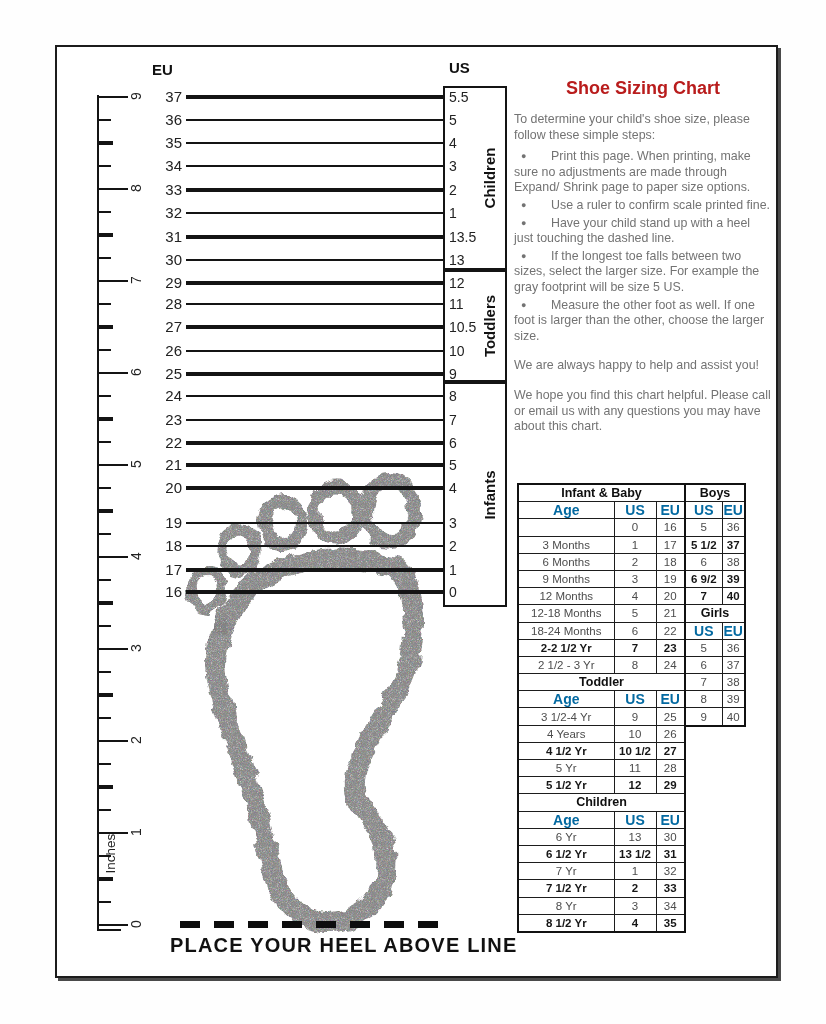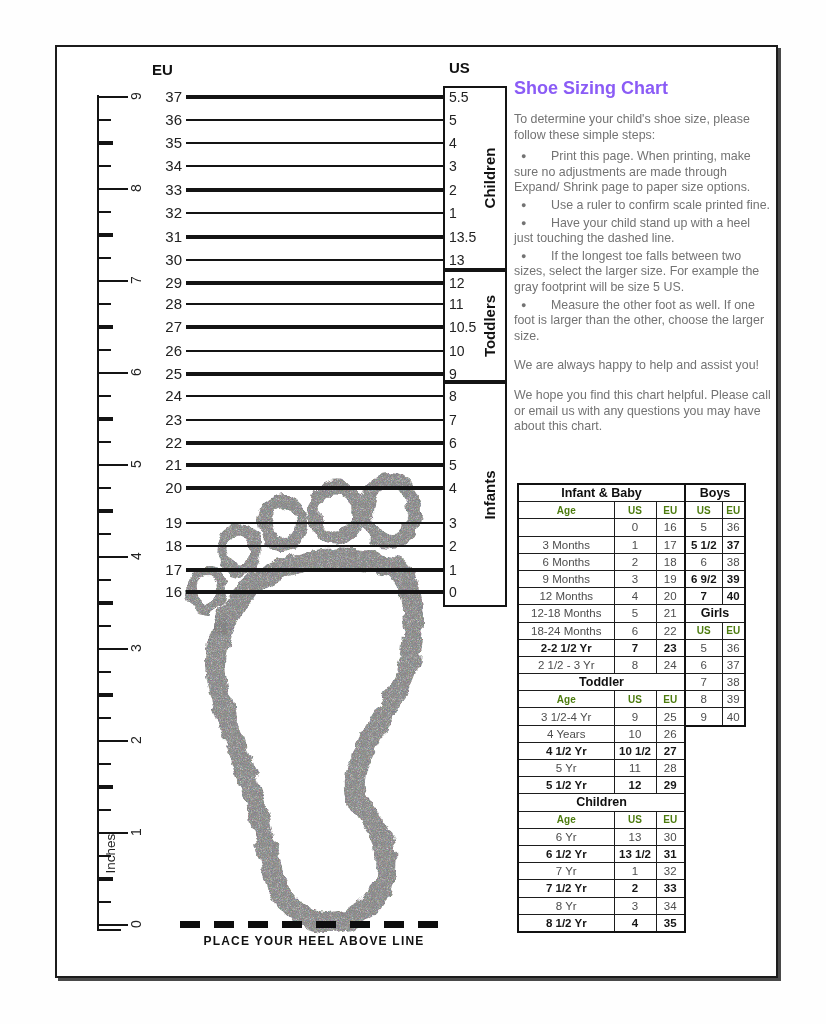--- a/index.html
+++ b/index.html
@@ -31,7 +31,7 @@
              font-size:12px;font-weight:600;letter-spacing:1.2px;color:#111;white-space:nowrap;}
   
   #right-col{position:absolute;left:514px;top:78px;width:258px;z-index:2;}
-  #page-title{text-align:left;font-size:18px;font-weight:bold;color:#8b5cf6;margin:0 0 13px 0;}
+  #page-title{text-align:center;font-size:18px;font-weight:bold;color:#b91c1c;margin:0 0 13px 0;}
   #right-col p{font-size:12.4px;line-height:15.6px;margin:0;color:#737373;}
   #right-col p.intro{margin-bottom:6px;}
   #right-col p.bullet{margin:2px 0;}

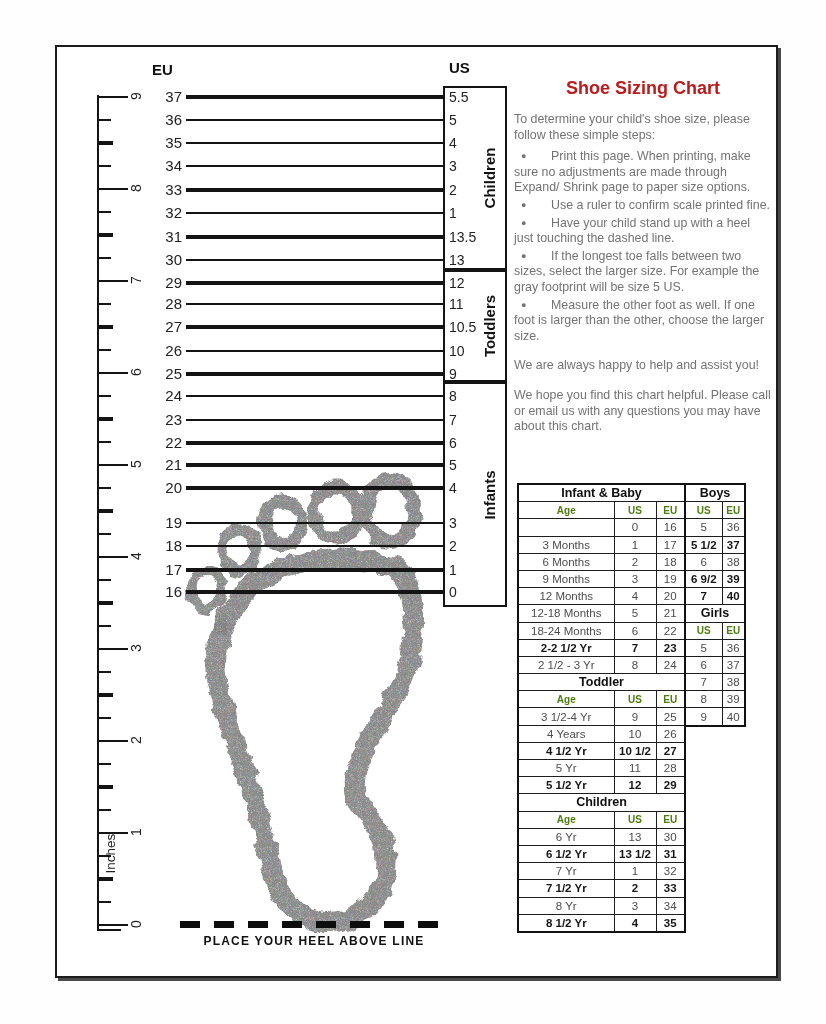--- a/index.html
+++ b/index.html
@@ -43,7 +43,7 @@
   table.sz td{border:1px solid #1d1d1d;text-align:center;padding:0;height:16.2px;
               font-size:11.5px;color:#4c4c4c;overflow:hidden;white-space:nowrap;}
   table.sz td.sec{font-weight:bold;font-size:12.5px;color:#0f0f0f;}
-  table.sz td.colh{font-weight:bold;font-size:10px;color:#4d7c0f;}
+  table.sz td.colh{font-weight:bold;font-size:14px;color:#0369a1;}
   table.sz tr.b td{font-weight:bold;color:#161616;}
   #main-table{left:517px;top:483px;width:167px;}
   #side-table{left:684px;top:483px;width:60px;}

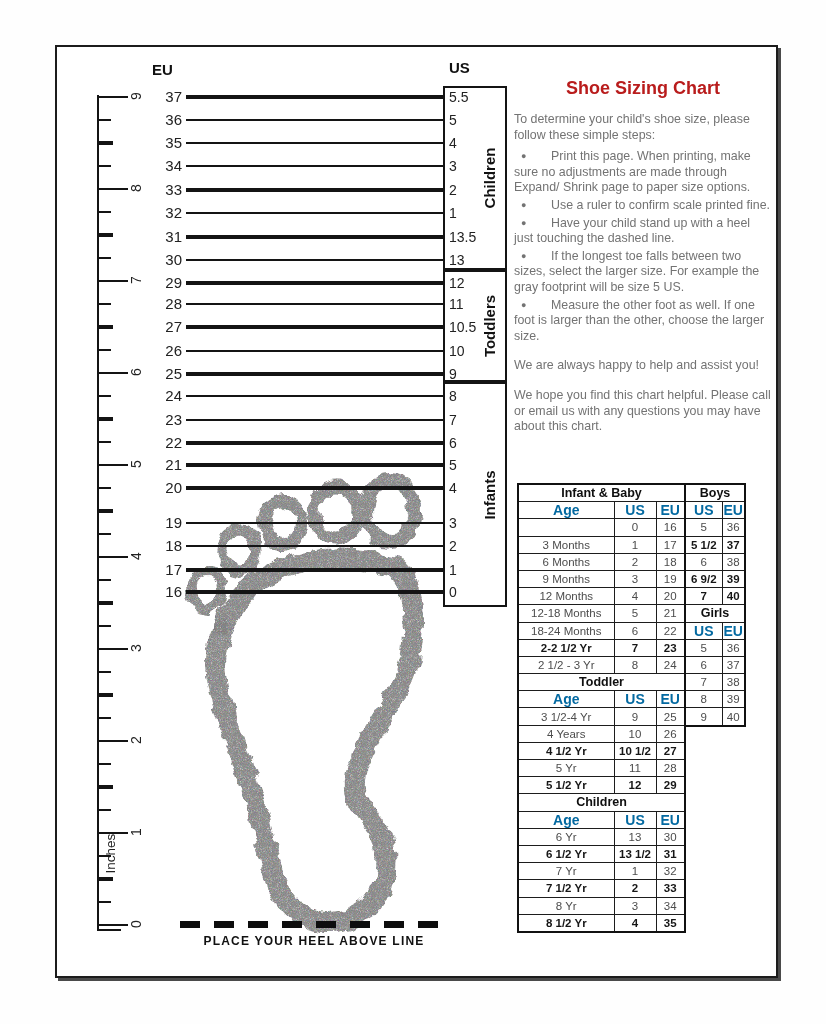--- a/index.html
+++ b/index.html
@@ -28,7 +28,7 @@
   #dashed-line{position:absolute;left:180px;top:921px;width:268px;height:7px;z-index:2;
                background:repeating-linear-gradient(90deg,#0d0d0d 0 20px,transparent 20px 34px);}
   #heel-text{position:absolute;left:170px;top:934px;width:288px;text-align:center;
-             font-size:12px;font-weight:600;letter-spacing:1.2px;color:#111;white-space:nowrap;}
+             font-size:20px;font-weight:600;letter-spacing:1.2px;color:#111;white-space:nowrap;}
   
   #right-col{position:absolute;left:514px;top:78px;width:258px;z-index:2;}
   #page-title{text-align:center;font-size:18px;font-weight:bold;color:#b91c1c;margin:0 0 13px 0;}

